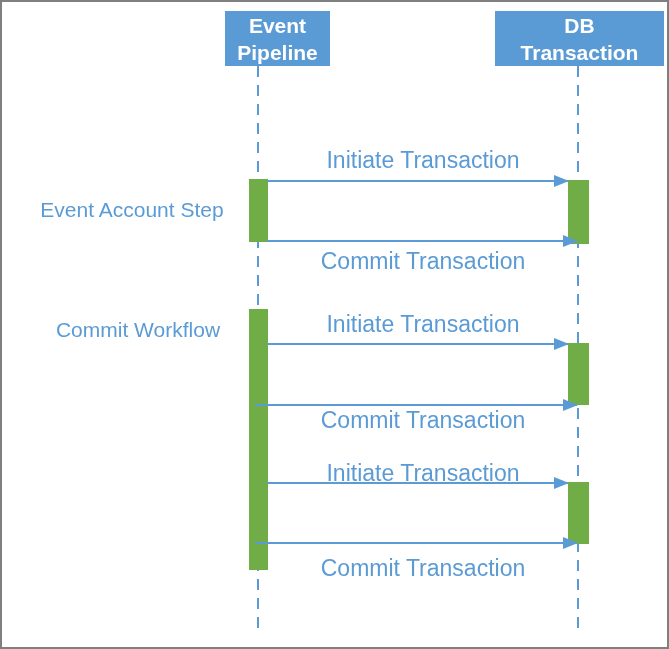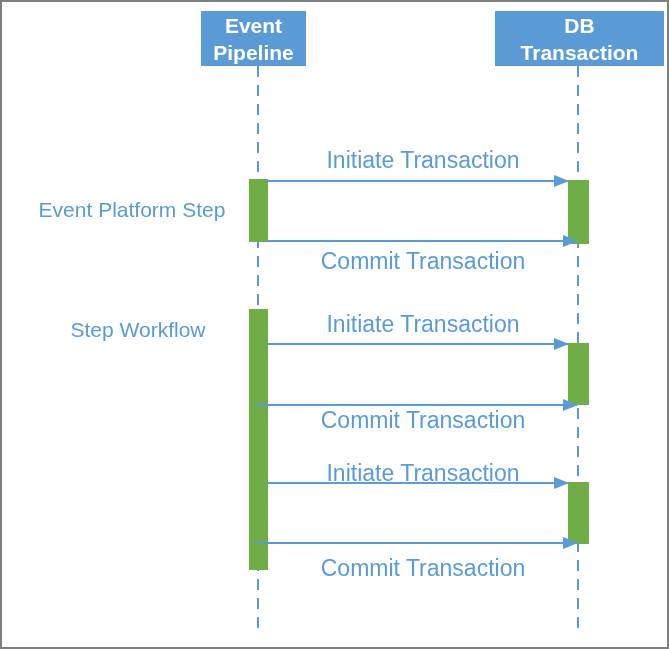--- a/index.html
+++ b/index.html
@@ -34,7 +34,7 @@
   .actor-box .wrap {
     display: block;
   }
-  #actor-left { left: 199px; width: 105px; }
+  #actor-left { left: 223px; width: 105px; }
   #actor-right { left: 493px; width: 169px; }
   #actor-right .wrap { width: 140px; }
   .lifeline {

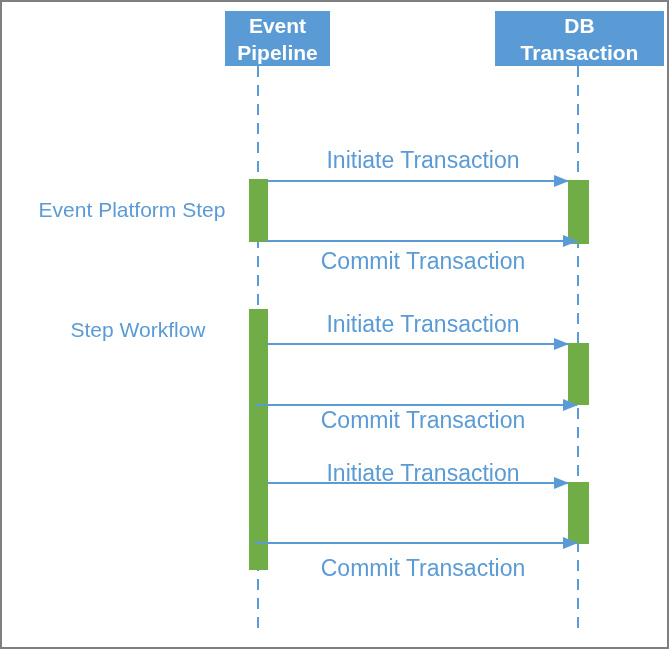--- a/index.html
+++ b/index.html
@@ -157,7 +157,7 @@
   <div class="msg-label" id="msg-6">Commit Transaction</div>
 
   <div class="annotation" id="annotation-step">
-    <div>Event Platform Step</div>
+    <div>Event Account Step</div>
   </div>
   <div class="annotation" id="annotation-workflow">
     <div>Step Workflow</div>

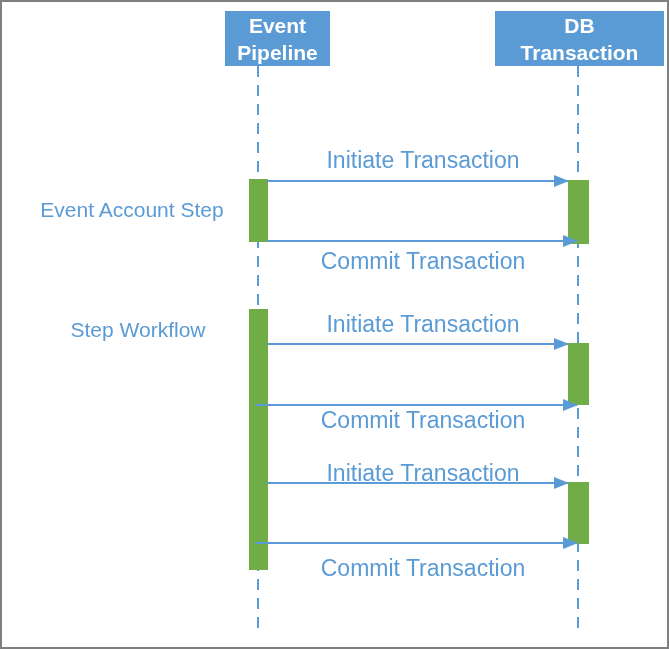--- a/index.html
+++ b/index.html
@@ -160,7 +160,7 @@
     <div>Event Account Step</div>
   </div>
   <div class="annotation" id="annotation-workflow">
-    <div>Step Workflow</div>
+    <div>Commit Workflow</div>
   </div>
 
 </div>

